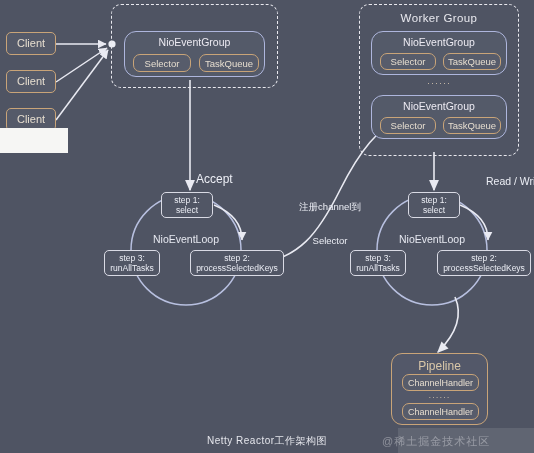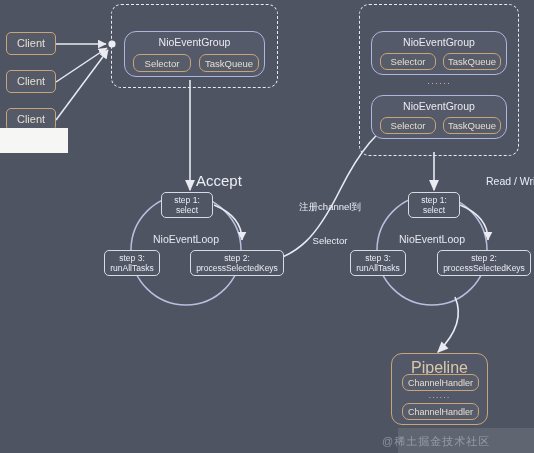--- a/index.html
+++ b/index.html
@@ -209,6 +209,7 @@
   </div>
 
   <div class="group-dashed" style="position:absolute; left:359px; top:4px; width:158px; height:150px;">
+    <div class="group-label" style="top:7px; font-size:11.5px;">Worker Group</div>
 
     <div class="eventgroup" style="left:11px; top:26px; width:136px; height:44px;">
       <div class="eventgroup-title" style="font-size:10.5px;">NioEventGroup</div>

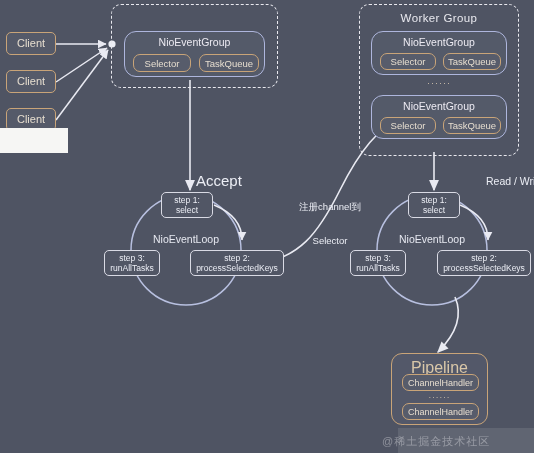--- a/index.html
+++ b/index.html
@@ -234,7 +234,7 @@
     </div>
   </div>
 
-  <div class="plain-label" style="left:196px; top:172px; font-size:15px;">Accept</div>
+  <div class="plain-label" style="left:196px; top:172px; font-size:12px;">Accept</div>
 
   <div class="step-box" style="left:161px; top:192px; width:52px; height:26px; font-size:8.5px;">
     <span>step 1:</span>

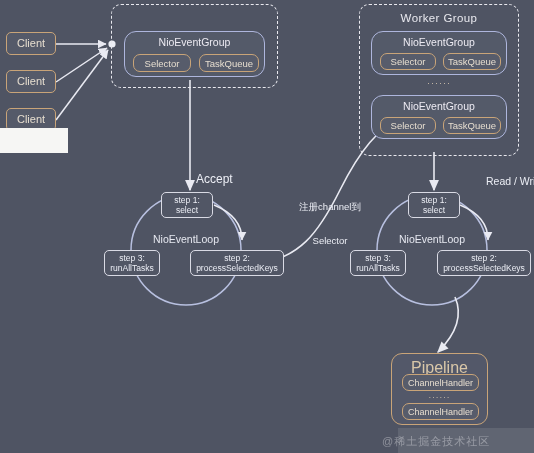--- a/index.html
+++ b/index.html
@@ -278,7 +278,7 @@
   </div>
 
   <div class="pipeline-box" style="left:391px; top:353px; width:97px; height:72px;">
-    <div class="pipeline-title" style="font-size:16px;">Pipeline</div>
+    <div class="pipeline-title" style="font-size:12px;">Pipeline</div>
     <div class="pill" style="left:10px; top:20px; width:77px; height:17px; font-size:9px;">
       <span>ChannelHandler</span>
     </div>

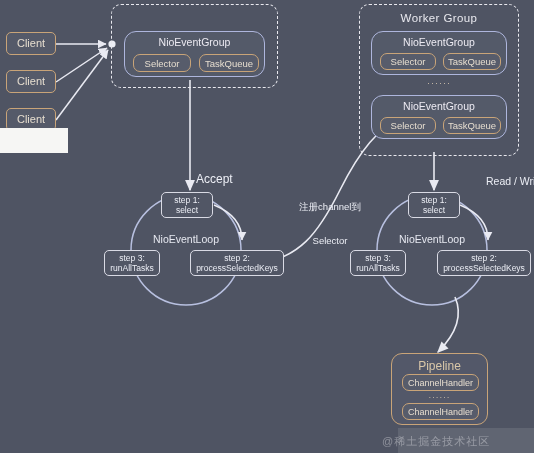--- a/index.html
+++ b/index.html
@@ -290,6 +290,7 @@
 
   <div class="white-overlay" style="left:0px; top:128px; width:68px; height:25px;"></div>
 
+  <div class="caption" style="left:0px; top:434px; font-size:10px;">Netty Reactor工作架构图</div>
 
   <div class="wm-strip" style="left:398px; top:428px; width:136px; height:25px;"></div>
   <div class="watermark" style="left:382px; top:434px; font-size:11px;">@稀土掘金技术社区</div>

